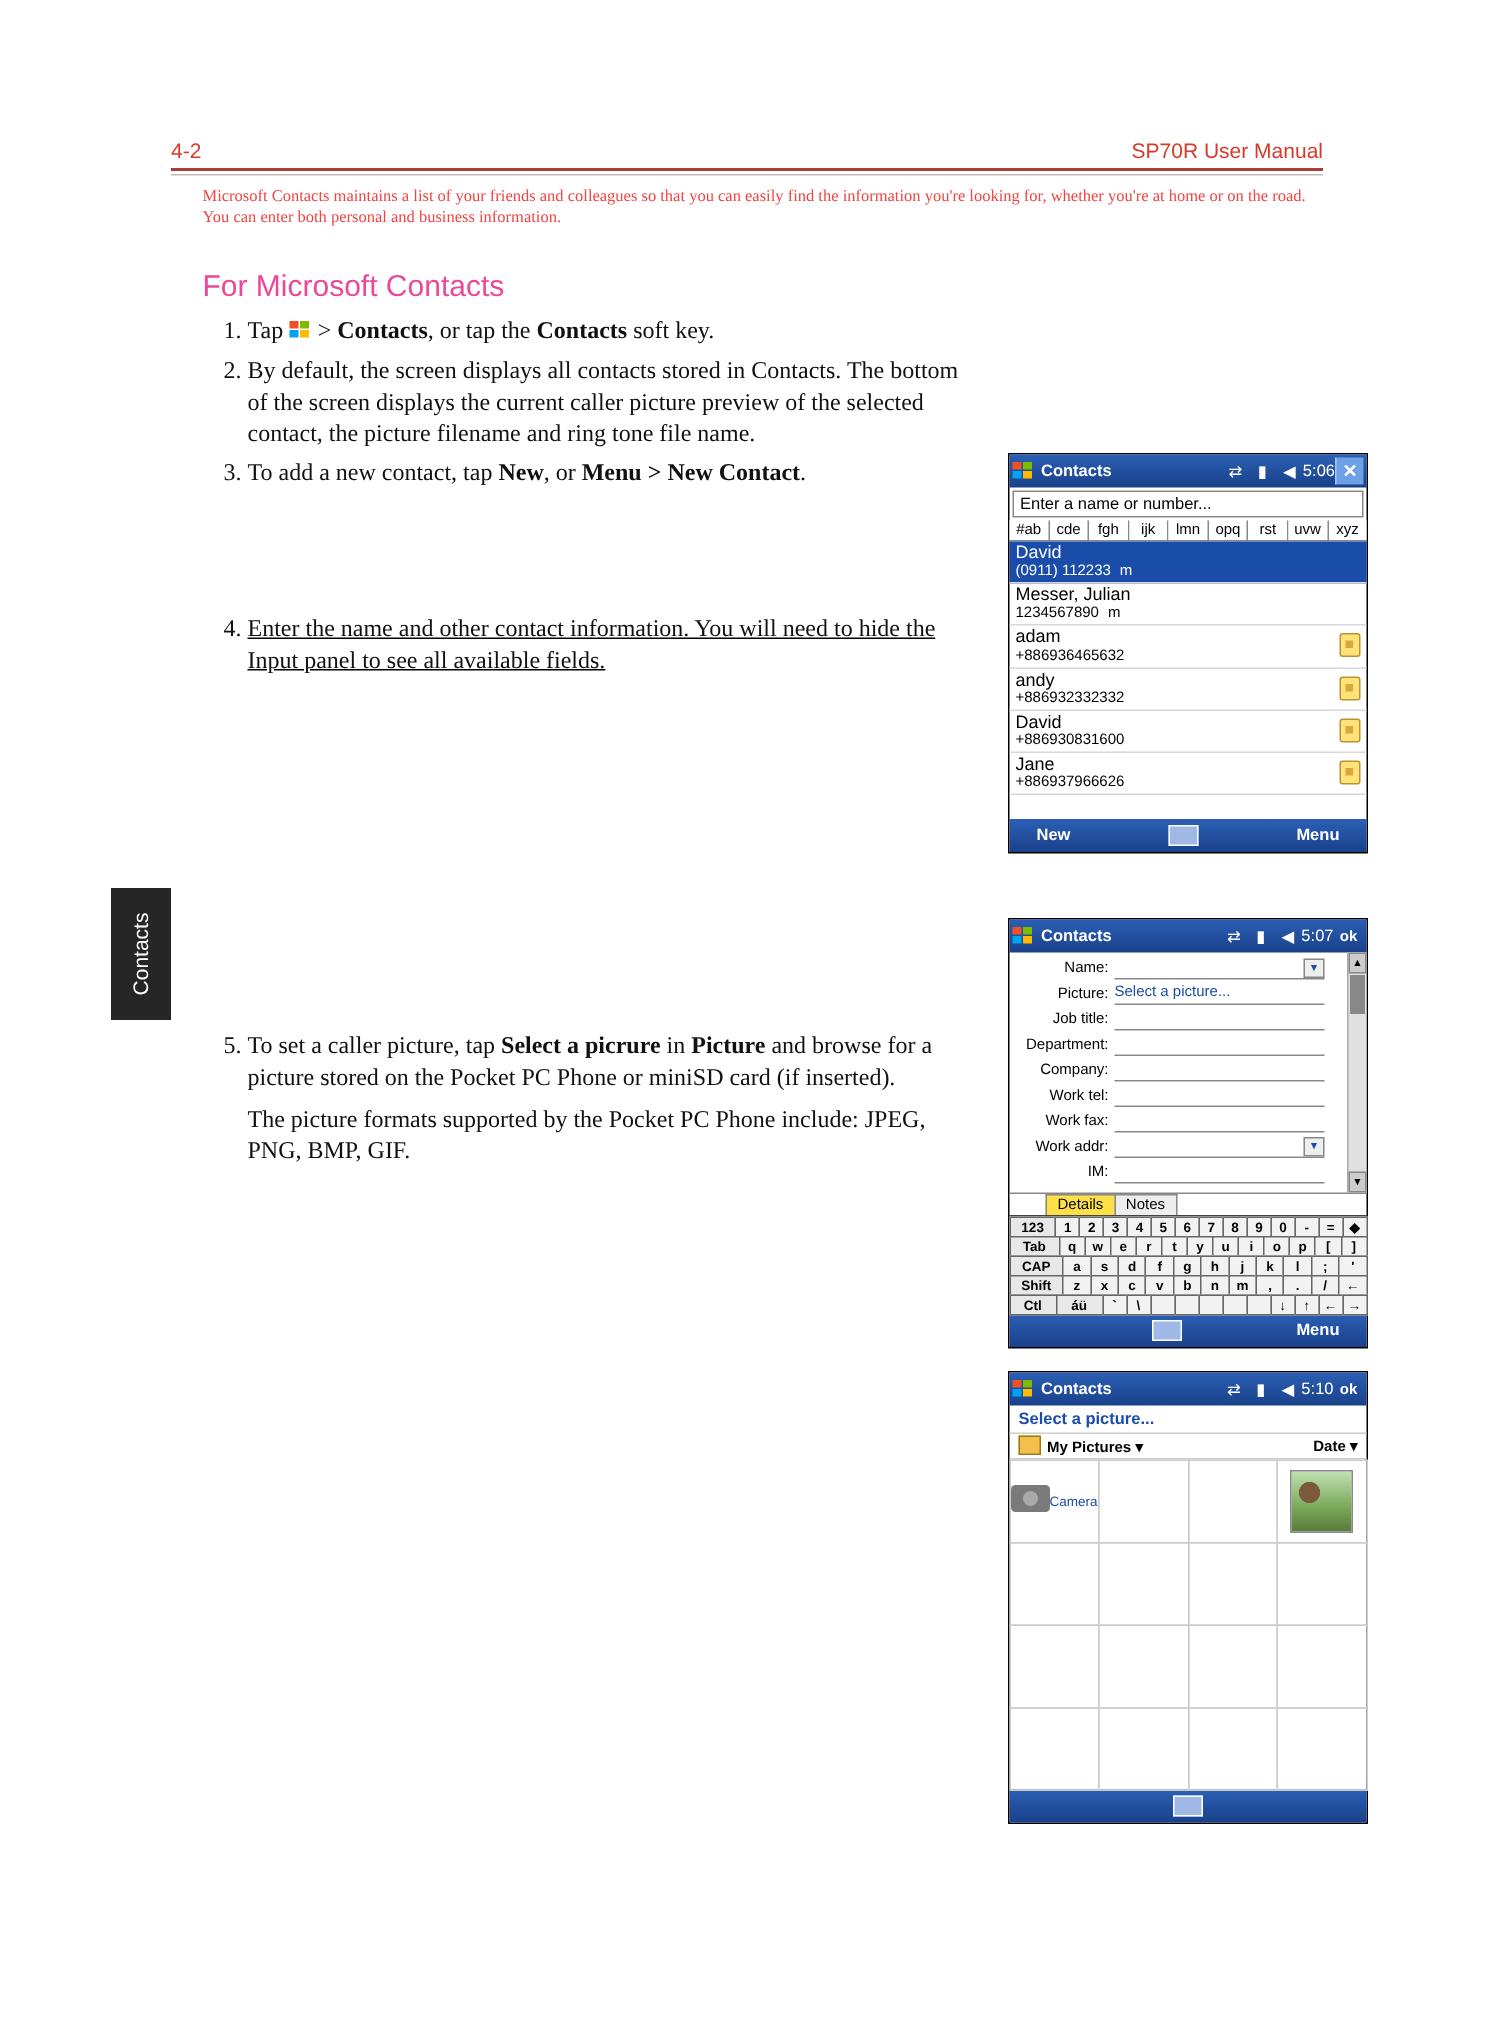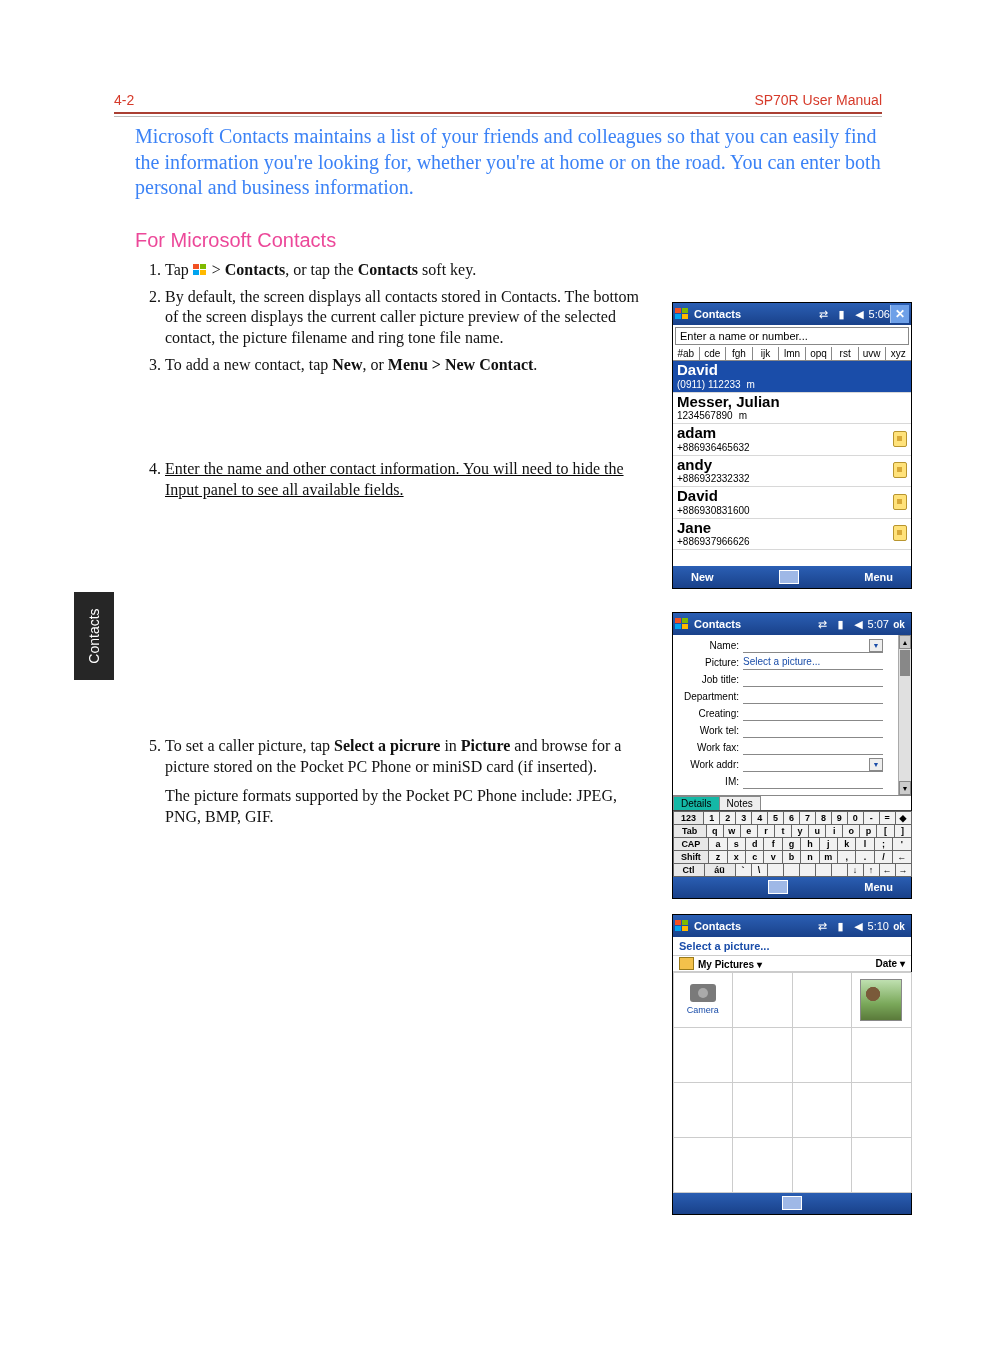--- a/index.html
+++ b/index.html
@@ -55,10 +55,10 @@
     margin: 10px 0 12px 0;
   }
   .body-text {
-    font-size: 20px;
+    font-size: 11px;
     line-height: 1.28;
     margin: 0 0 8px 0;
-    color: #3b82f6;
+    color: #ef4444;
   }
   h3.sub-title {
     font-family: Arial, Helvetica, sans-serif;

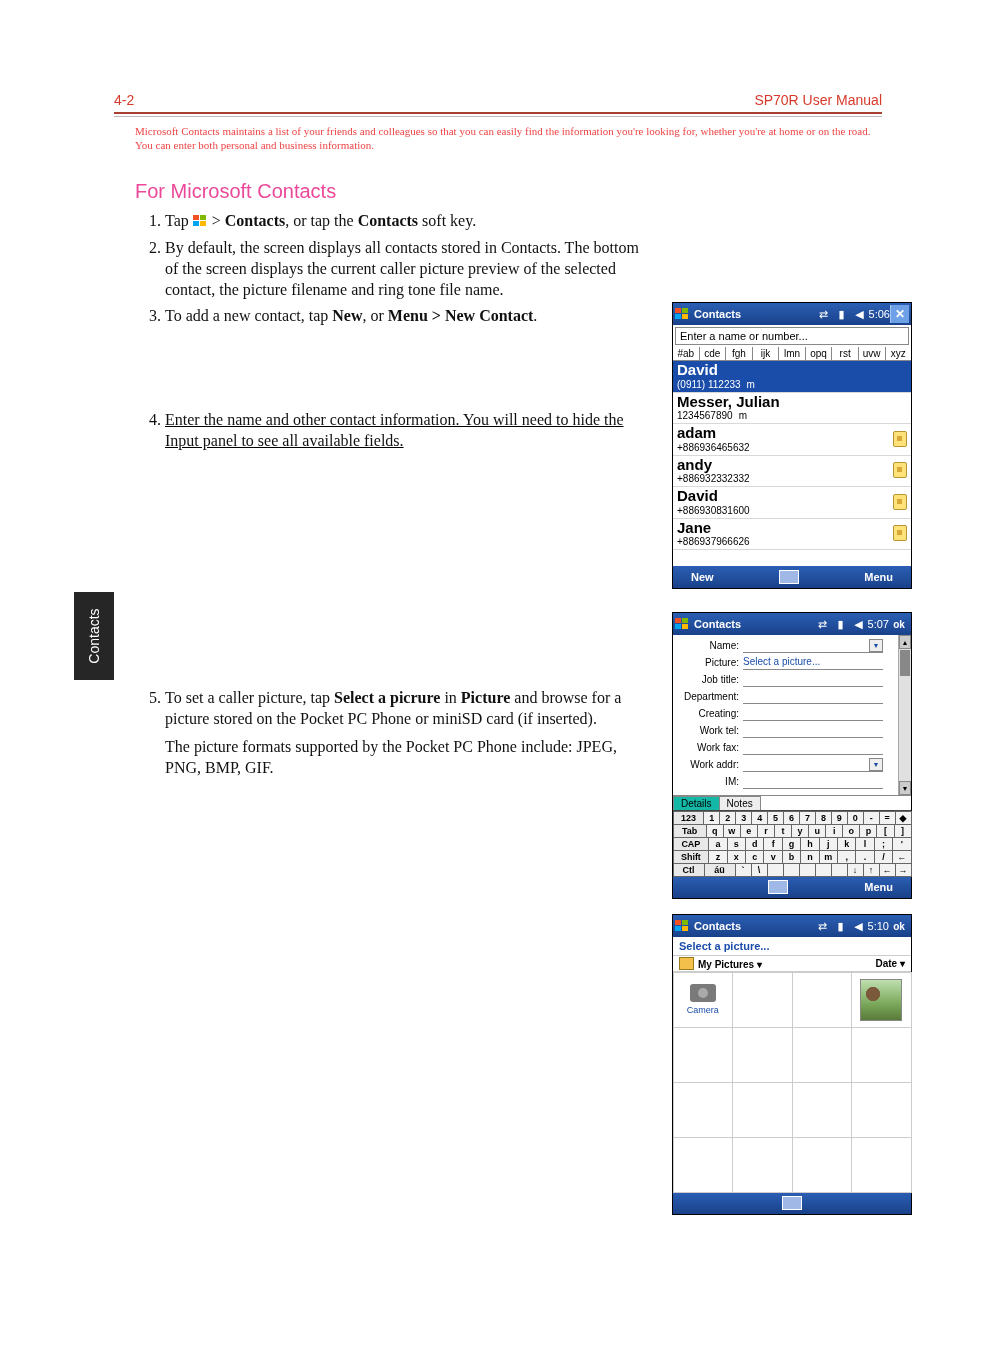--- a/index.html
+++ b/index.html
@@ -196,7 +196,7 @@
     background:#1a4da9; color:#fff;
   }
   #device1 .c-left { flex:1; line-height:1.1; }
-  #device1 .c-name { font-weight:bold; font-size:15px; }
+  #device1 .c-name { font-weight:normal; font-size:12px; }
   #device1 .c-num { font-size:10px; }
   #device1 .c-num .m { margin-left:6px; }
   #device1 .blank-area { height: 16px; }

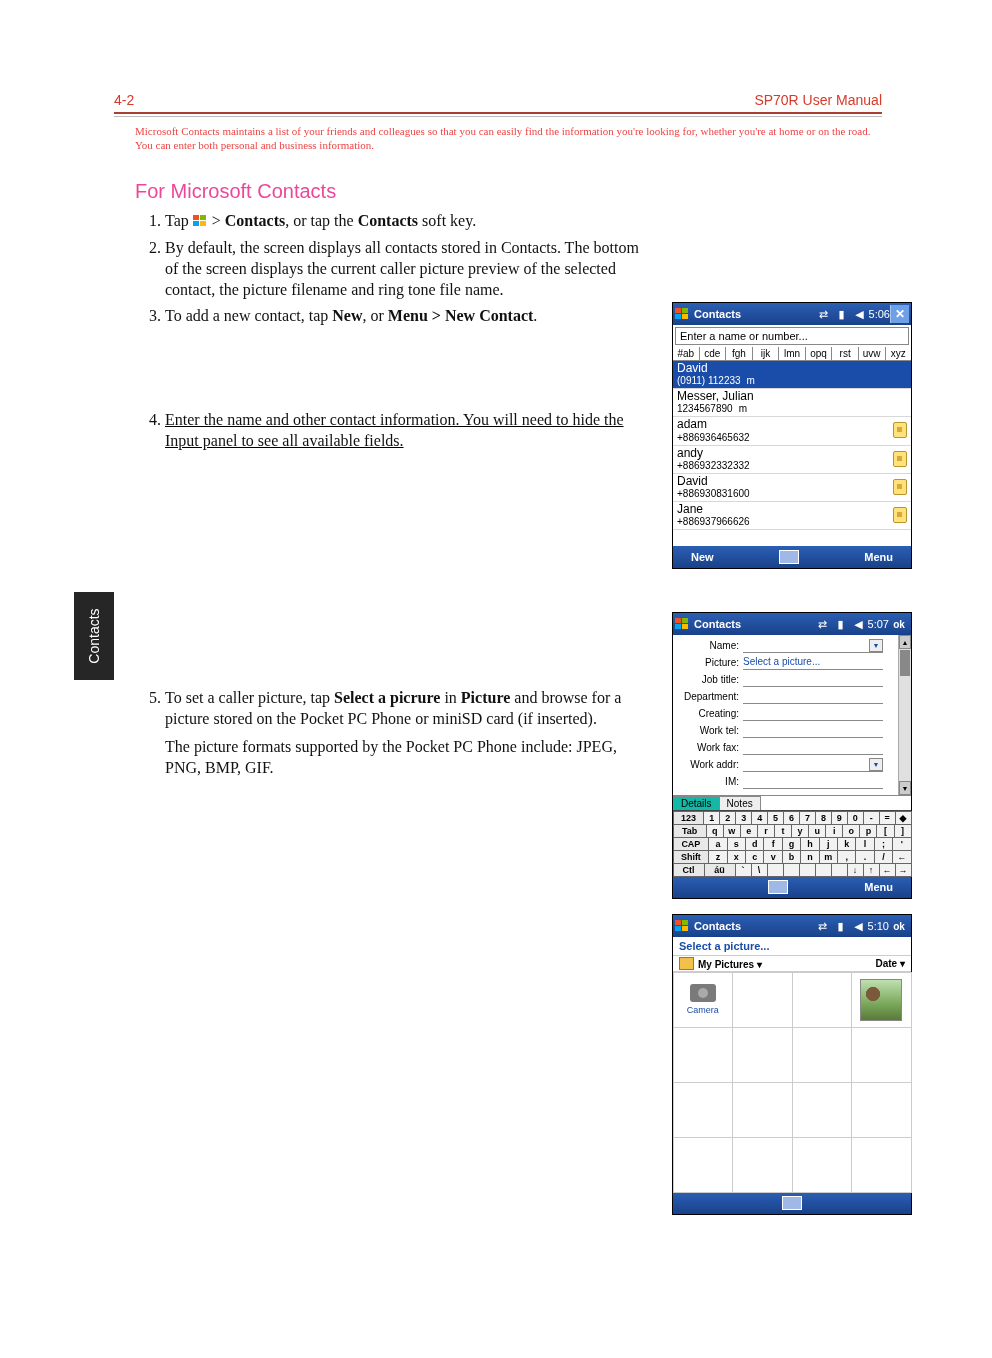--- a/index.html
+++ b/index.html
@@ -450,7 +450,7 @@
               <div class="fld"><span></span></div>
             </div>
             <div class="form-row">
-              <div class="lbl">Creating:</div>
+              <div class="lbl">Company:</div>
               <div class="fld"><span></span></div>
             </div>
             <div class="form-row">

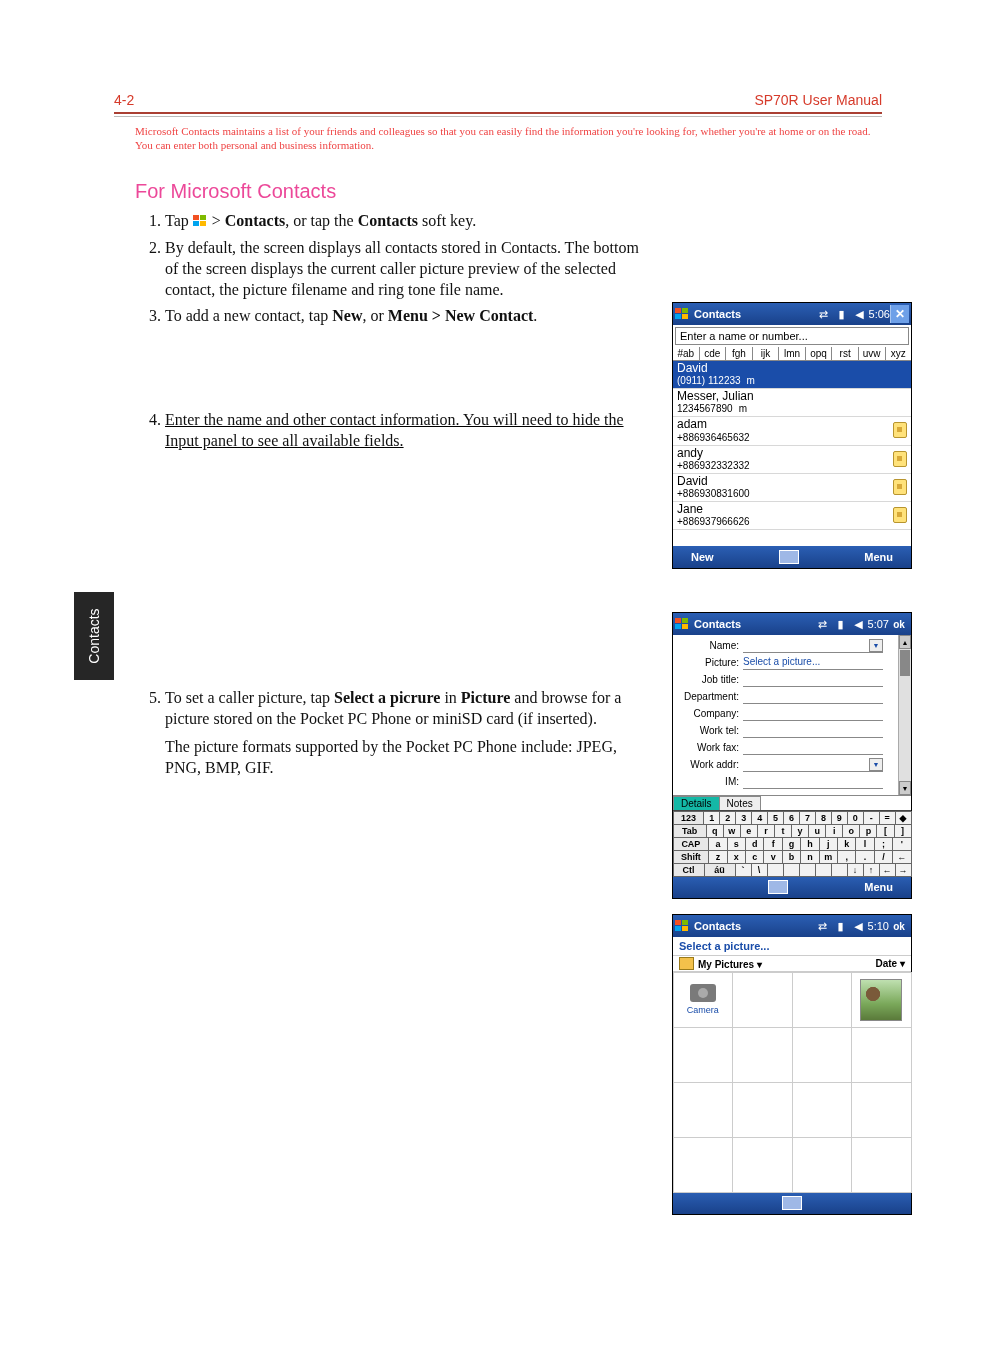--- a/index.html
+++ b/index.html
@@ -240,7 +240,7 @@
     padding:1px 7px; border:1px solid #888; border-bottom:none;
     background:#eee; margin-right:-1px;
   }
-  #device2 .tabs span.active { background:#14b8a6; }
+  #device2 .tabs span.active { background:#fde047;margin-left:24px; }
   #device2 .kbd {
     border-top:1px solid #444;
   }

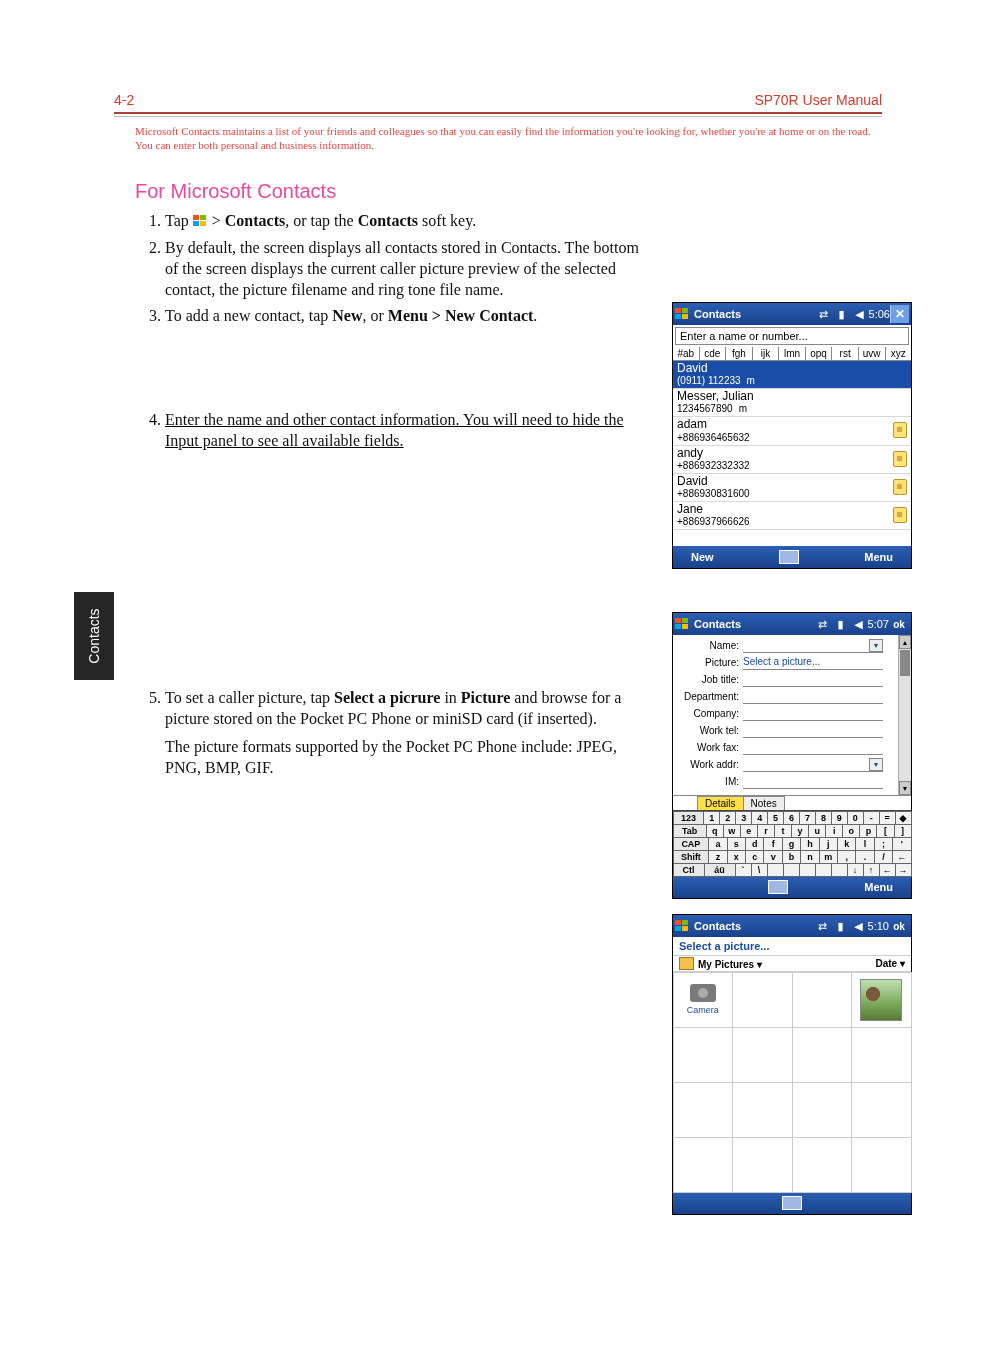--- a/index.html
+++ b/index.html
@@ -271,7 +271,7 @@
   }
   #device3 .cell {
     border:1px solid #ccc; height:54px; margin:-0.5px;
-    display:flex; flex-direction:column; align-items:center; justify-content:center;
+    display:flex; align-items:center; justify-content:center;
     font-size:9px;
   }
   #device3 .camera-ic {

